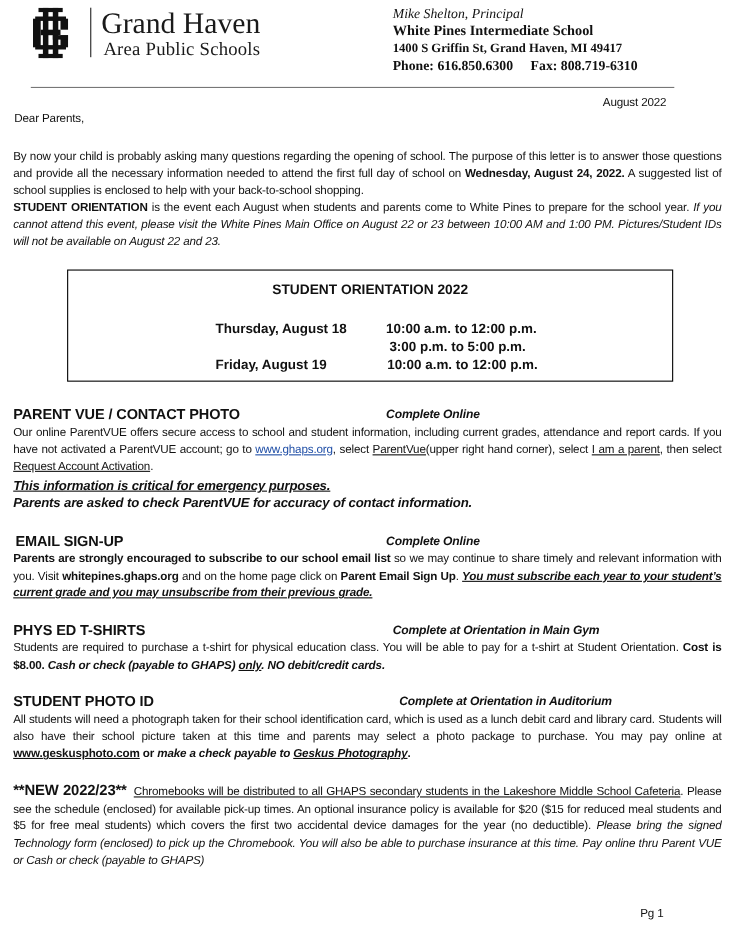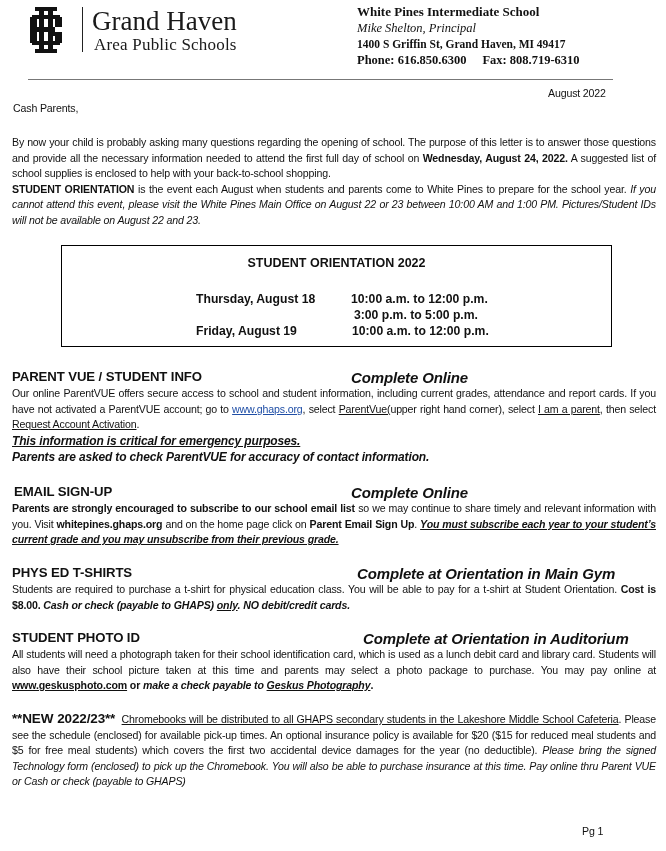--- a/index.html
+++ b/index.html
@@ -71,8 +71,8 @@
 <div id="district-sub" class="serif">Area Public Schools</div>
 
 <div id="school-block" class="serif">
+  <div id="principal">Mike Shelton, Principal</div>
   <div id="school-name">White Pines Intermediate School</div>
-  <div id="principal">Mike Shelton, Principal</div>
   <div id="address">1400 S Griffin St, Grand Haven, MI 49417</div>
   <div id="phone-line"><span>Phone: 616.850.6300</span><span>Fax: 808.719-6310</span></div>
 </div>

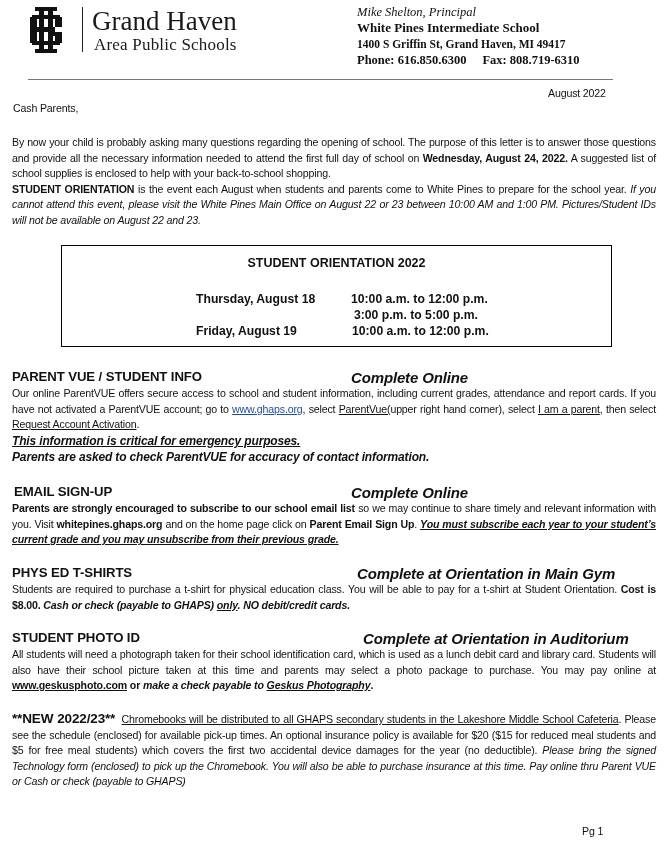--- a/index.html
+++ b/index.html
@@ -79,7 +79,7 @@
 <div id="header-rule"></div>
 
 <div id="date" class="body-text">August 2022</div>
-<div id="salutation" class="body-text">Cash Parents,</div>
+<div id="salutation" class="body-text">Dear Parents,</div>
 
 <div id="intro" class="body-text">
   <p class="para"><span>By now your child is probably asking many questions regarding the opening of school. The purpose of this letter is to answer those questions and provide all the necessary information needed to attend the first full day of school on </span><b>Wednesday, August 24, 2022.</b><span> A suggested list of school supplies is enclosed to help with your back-to-school shopping.</span></p>

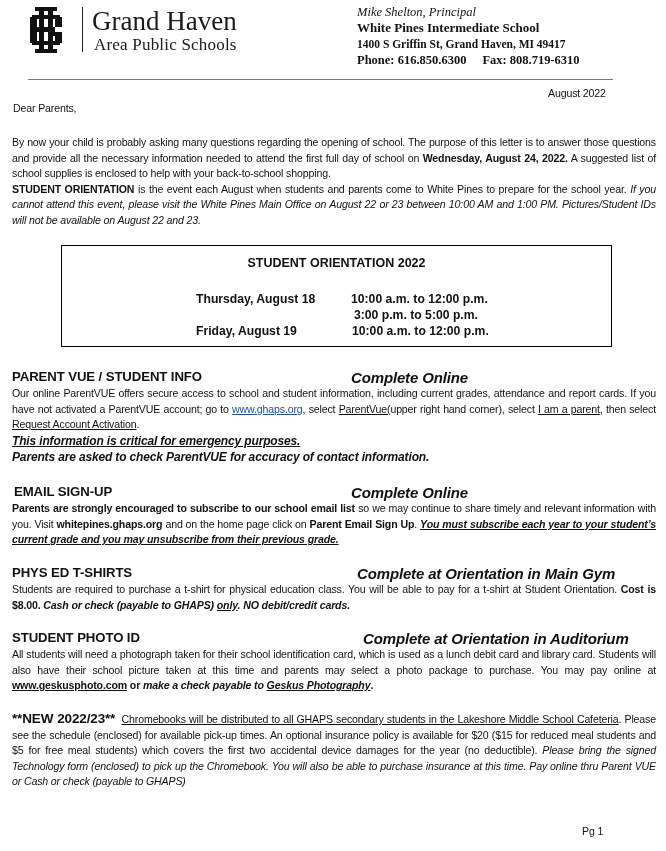--- a/index.html
+++ b/index.html
@@ -98,7 +98,7 @@
 
 <div class="section body-text" style="top:369px">
   <div class="sec-head">
-    <span class="sec-title">PARENT VUE  /  STUDENT INFO</span>
+    <span class="sec-title">PARENT VUE  /  CONTACT PHOTO</span>
     <span class="sec-where" style="left:339px">Complete Online</span>
   </div>
   <div class="sec-body"><span>Our online ParentVUE offers secure access to school and student information, including current grades, attendance and report cards. If you have not activated a ParentVUE account; go to  </span><a class="link" href="#">www.ghaps.org</a><span>, select </span><a class="plain" href="#">ParentVue(</a><span>upper right hand corner), select </span><a class="plain" href="#">I am a parent</a><span>, then select </span><a class="plain" href="#">Request Account Activation</a><span>.</span></div>

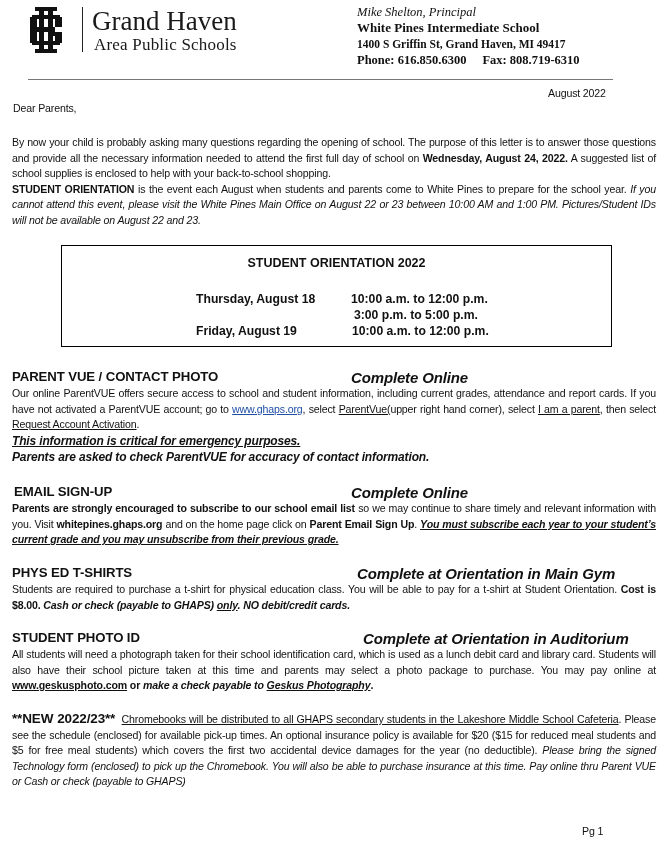--- a/index.html
+++ b/index.html
@@ -43,7 +43,7 @@
   .section { position: absolute; left: 12px; width: 644px; }
   .sec-head { position: relative; height: 17px; }
   .sec-title { position: absolute; left: 0; top: 0; font-weight: bold; font-size: 13.2px; letter-spacing: -0.1px; }
-  .sec-where { position: absolute; top: 1px; font-style: italic; font-weight: bold; font-size: 15px; }
+  .sec-where { position: absolute; top: 1px; font-style: italic; font-weight: bold; font-size: 11px; }
   .sec-body { text-align: justify; }
 
   #page-num { position: absolute; left: 582px; top: 824px; }

